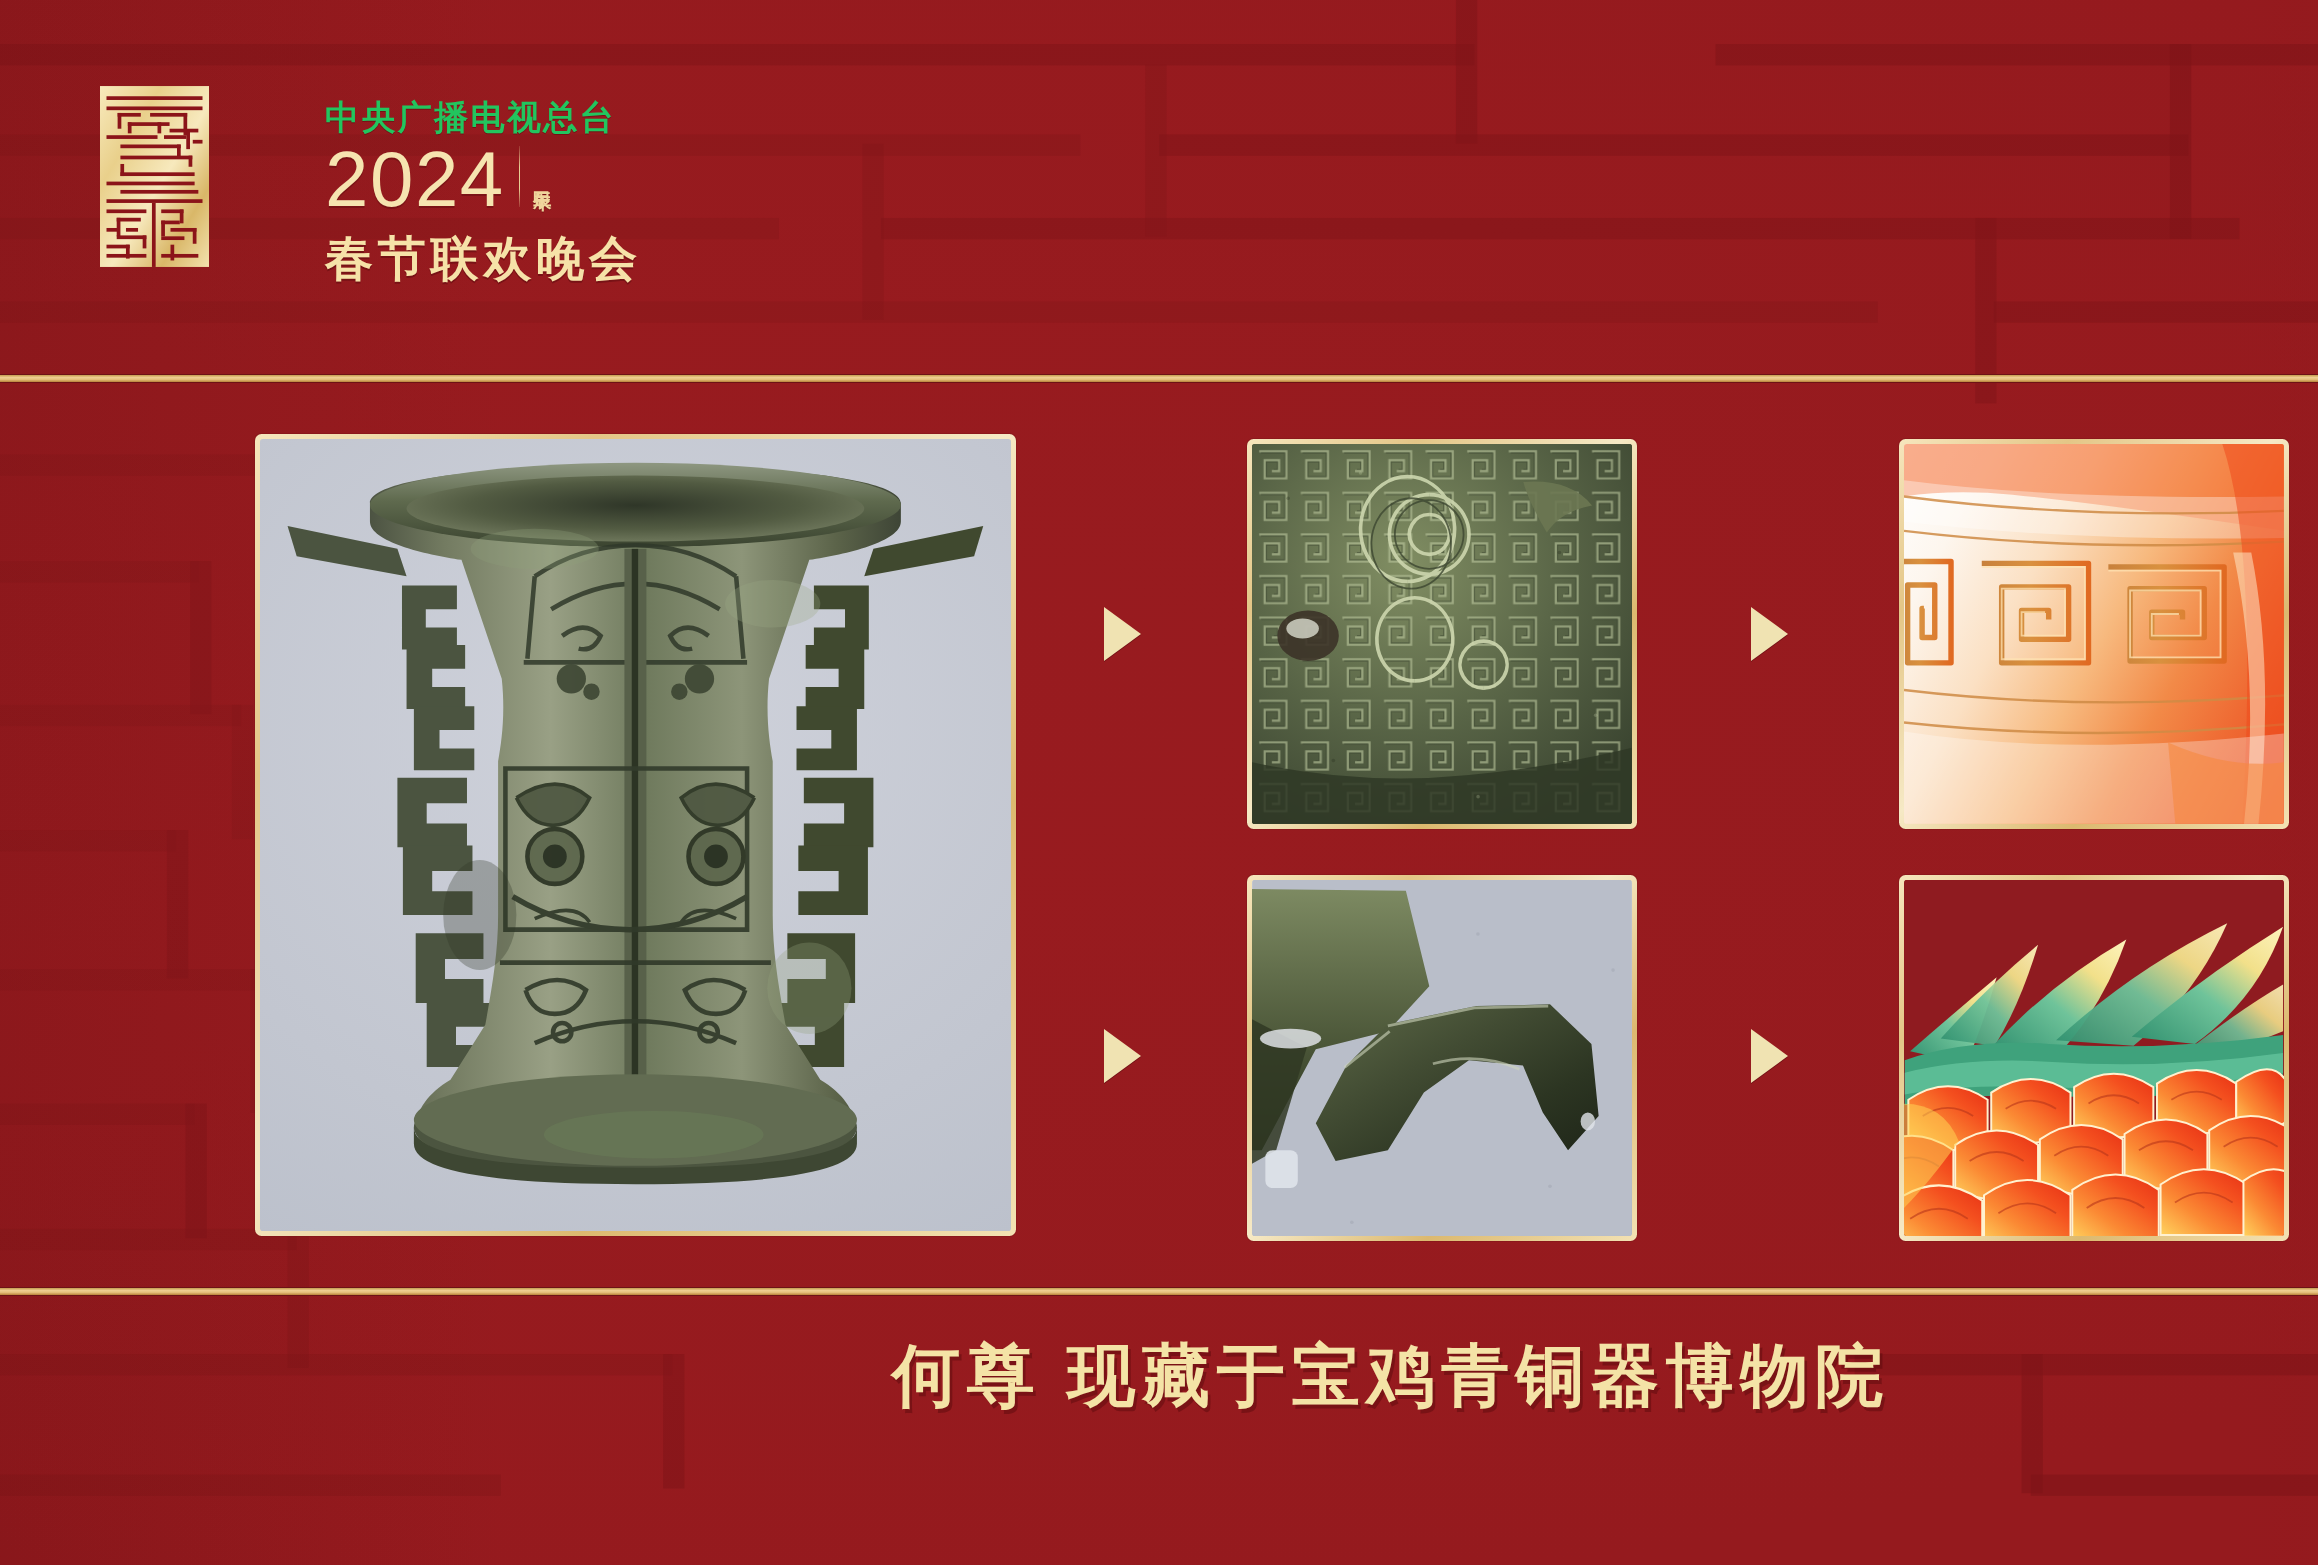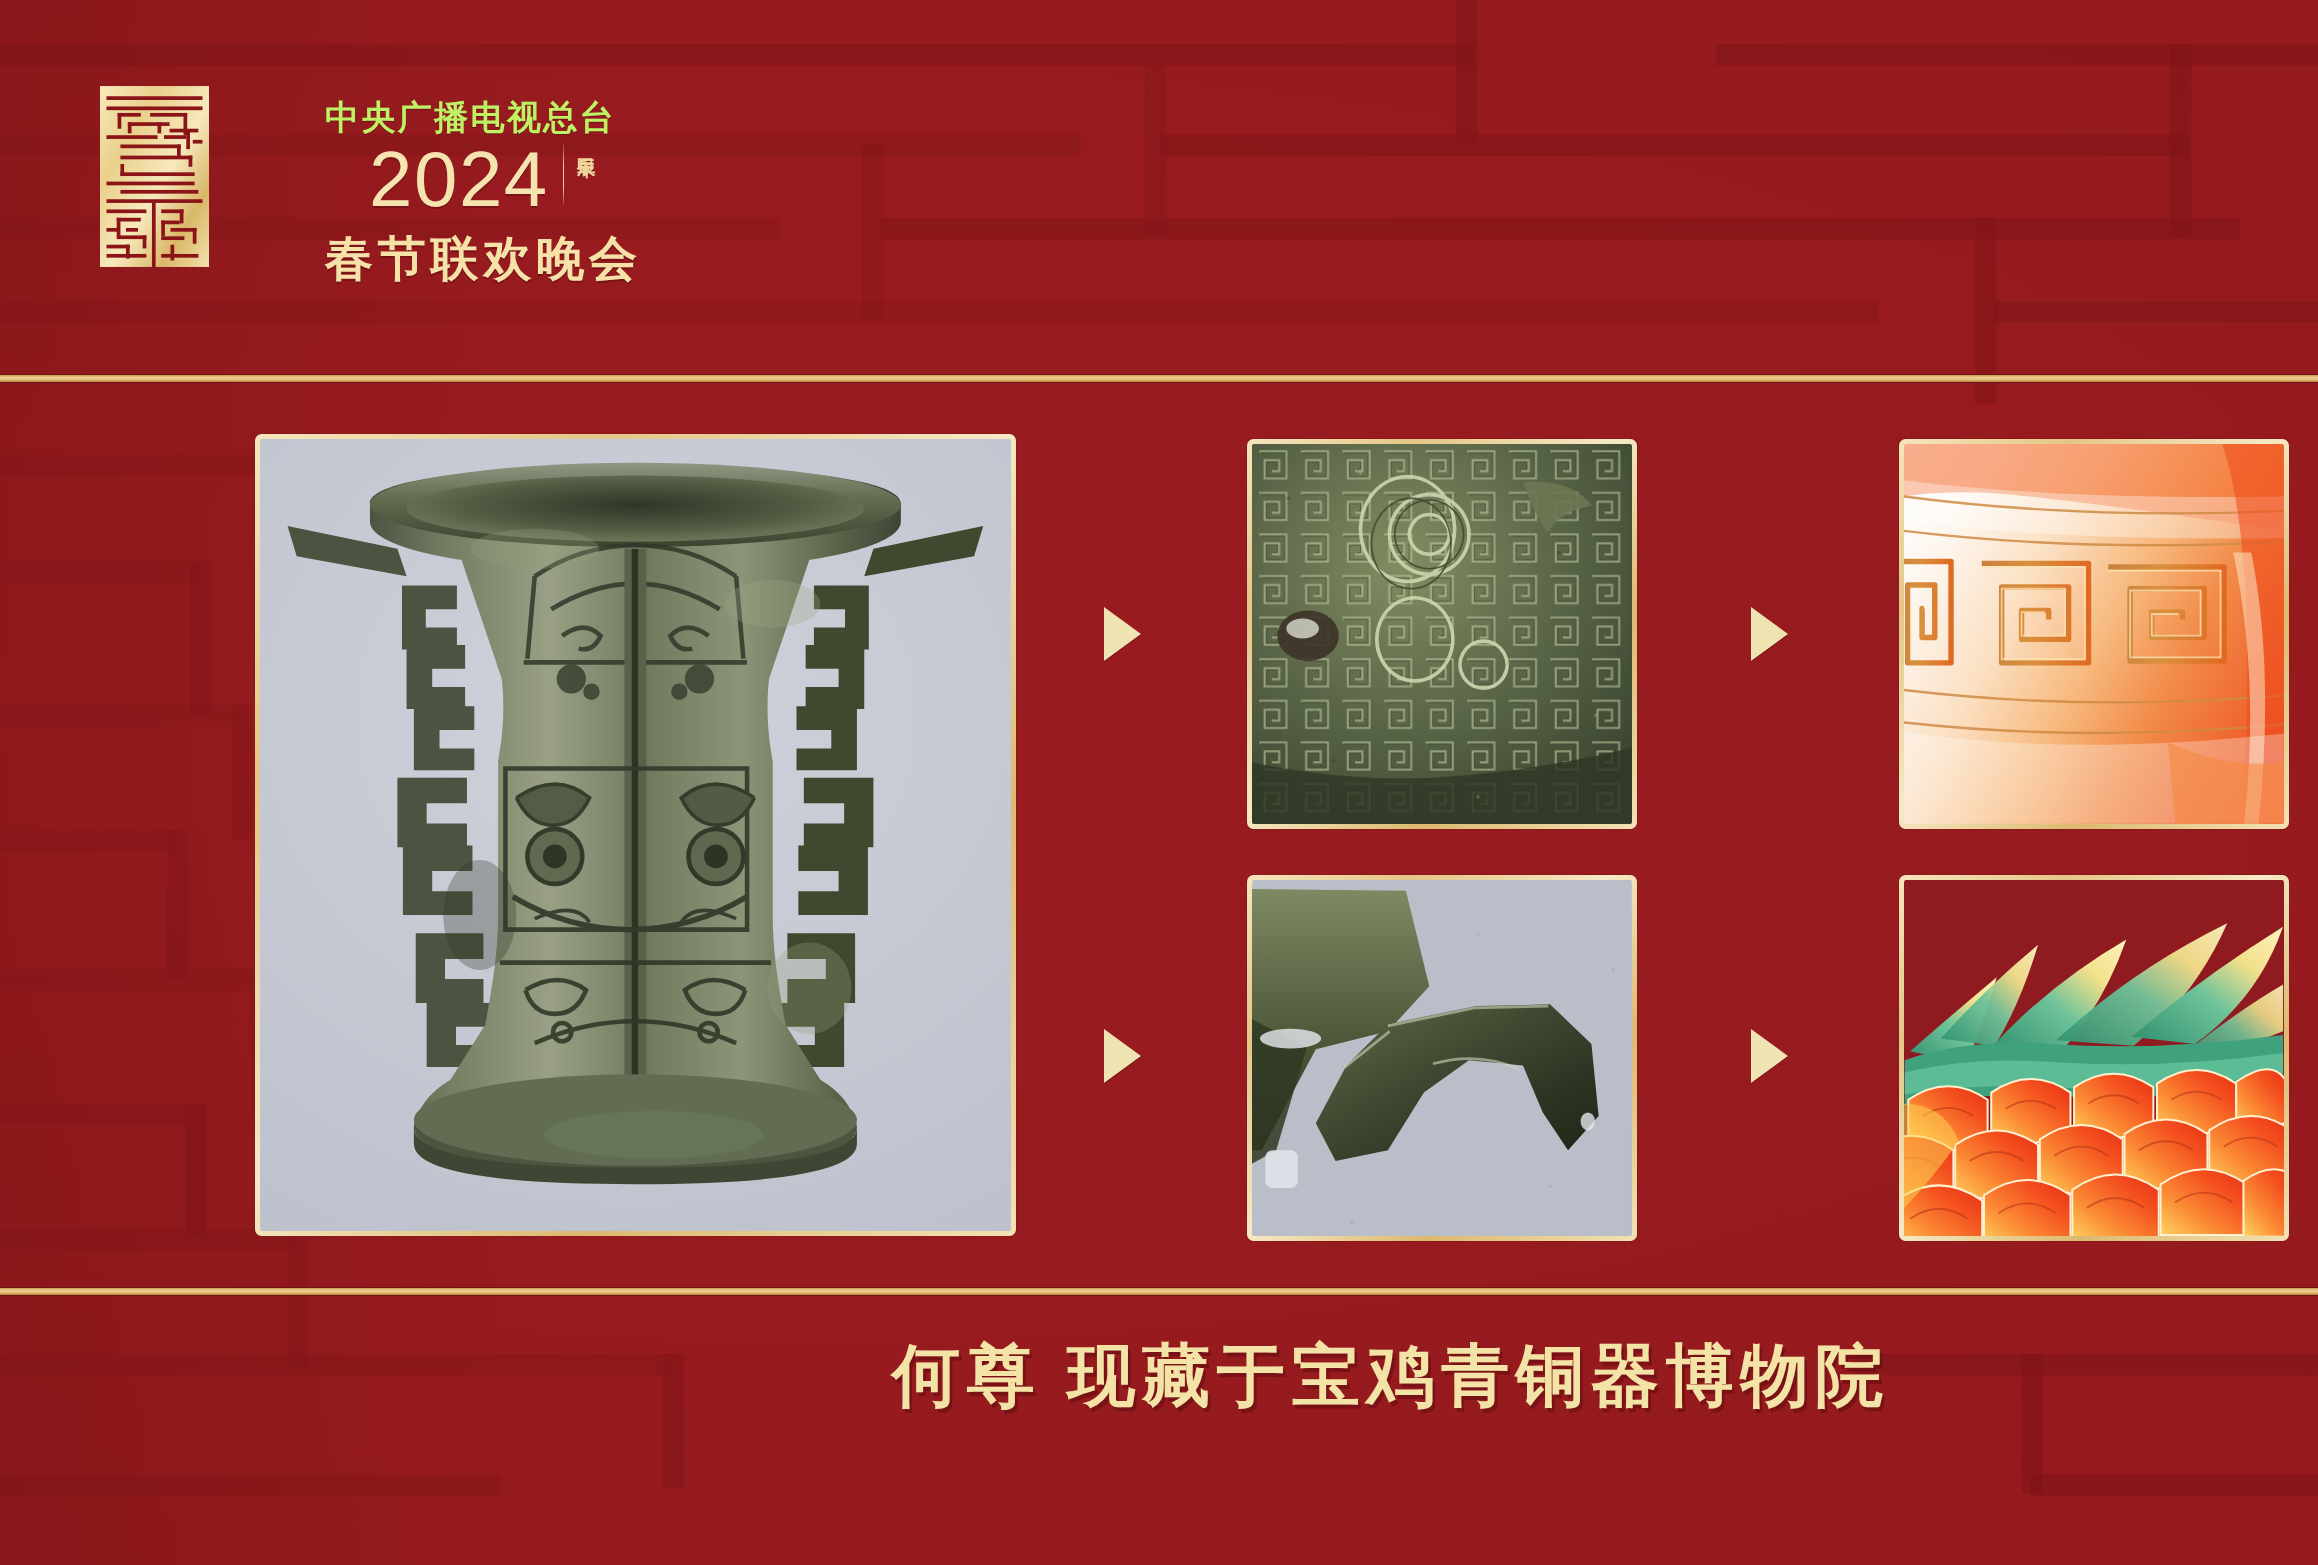--- a/index.html
+++ b/index.html
@@ -58,7 +58,7 @@
   .brandblock{position:absolute;left:325px;top:100px;}
   .brand-org{
     font-size:34px;letter-spacing:.07em;font-weight:600;
-    color:#bef264;
+    color:#22c55e;
     text-shadow:0 1.4px 0 rgba(90,10,14,.55);
     line-height:1;
     white-space:nowrap;

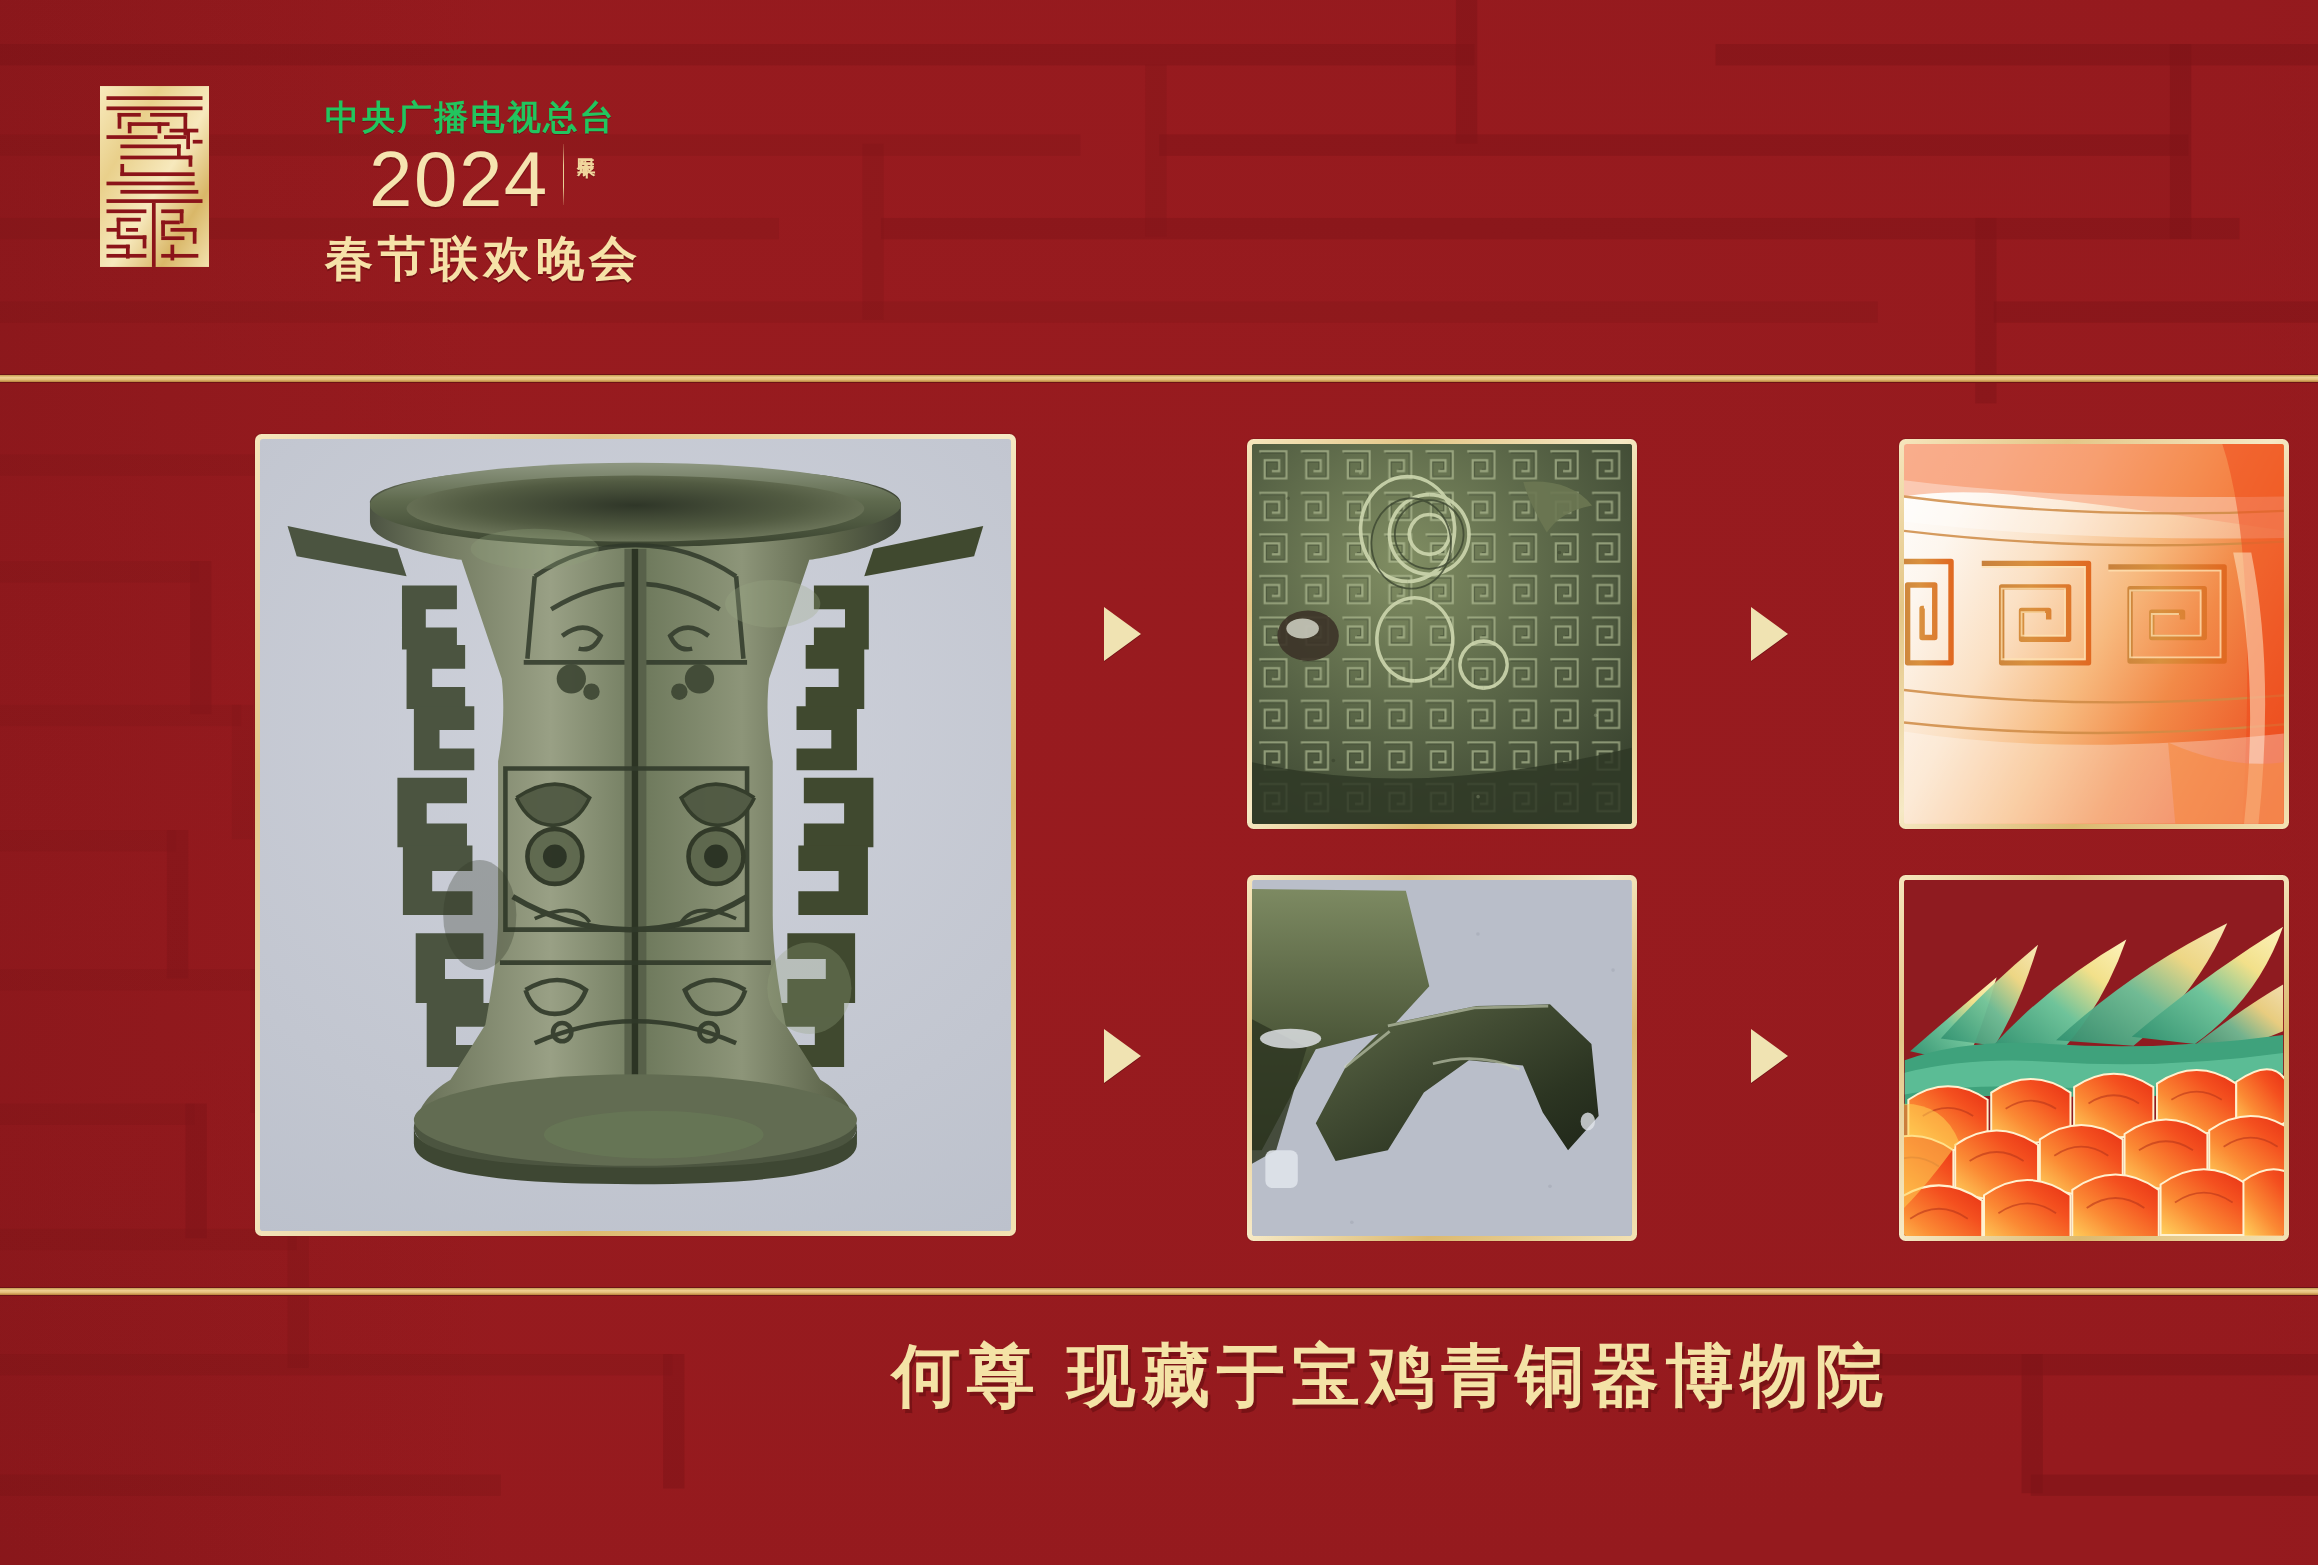--- a/index.html
+++ b/index.html
@@ -63,7 +63,7 @@
     line-height:1;
     white-space:nowrap;
   }
-  .yearrow{display:flex;align-items:flex-start;margin-top:10.2px;margin-left:44px;}
+  .yearrow{display:flex;align-items:center;margin-top:10.2px;}
   .brand-year{
     font-size:78px;line-height:.92;font-weight:400;
     color:#f6e4b0;letter-spacing:.02em;

